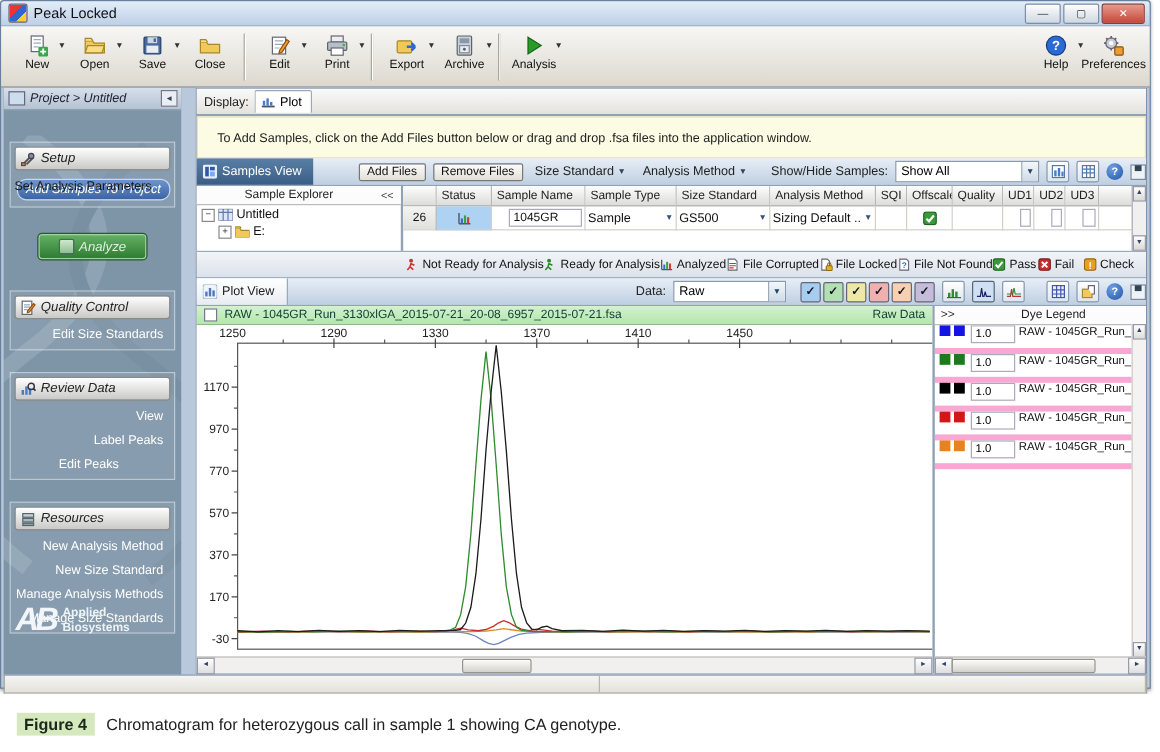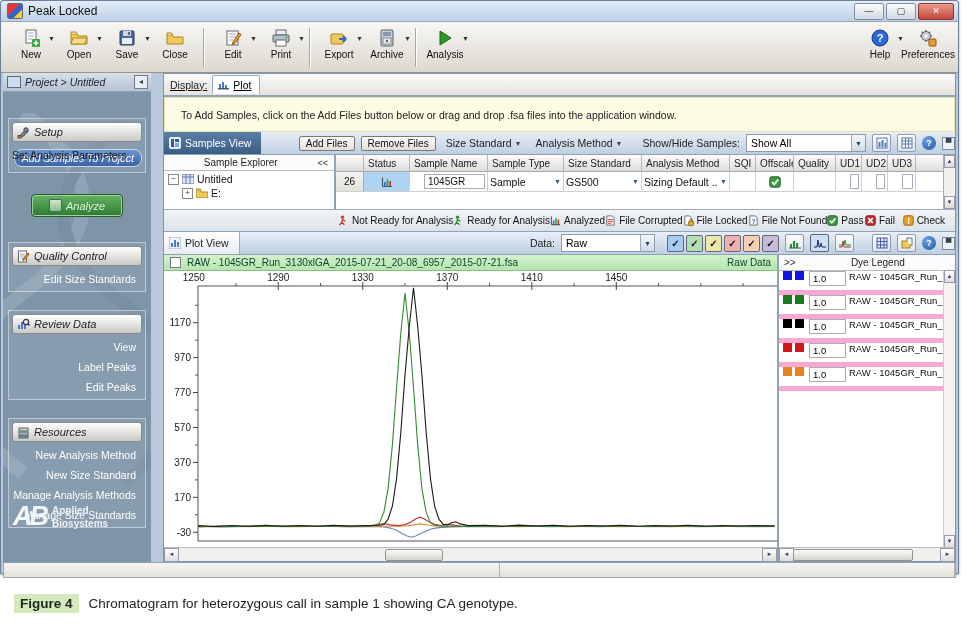--- a/index.html
+++ b/index.html
@@ -55,7 +55,7 @@
   
   .main{flex:1;display:flex;flex-direction:column;background:#eef1f5;border:1px solid #7d94ac;min-width:0;}
   .dbar{height:21px;background:linear-gradient(#fafafa,#e4e2dd);border-bottom:2px solid #8fa2b6;
-        display:flex;align-items:center;padding-left:6px;gap:5px;text-decoration:underline;}
+        display:flex;align-items:center;padding-left:6px;gap:5px;}
   .dbar .cap{font-size:10.5px;color:#222;}
   .dtab{display:flex;align-items:center;gap:4px;background:#fff;border:1px solid #98a8ba;border-bottom:none;
         padding:1px 8px 2px 5px;font-size:10.5px;border-radius:2px 2px 0 0;height:15px;}

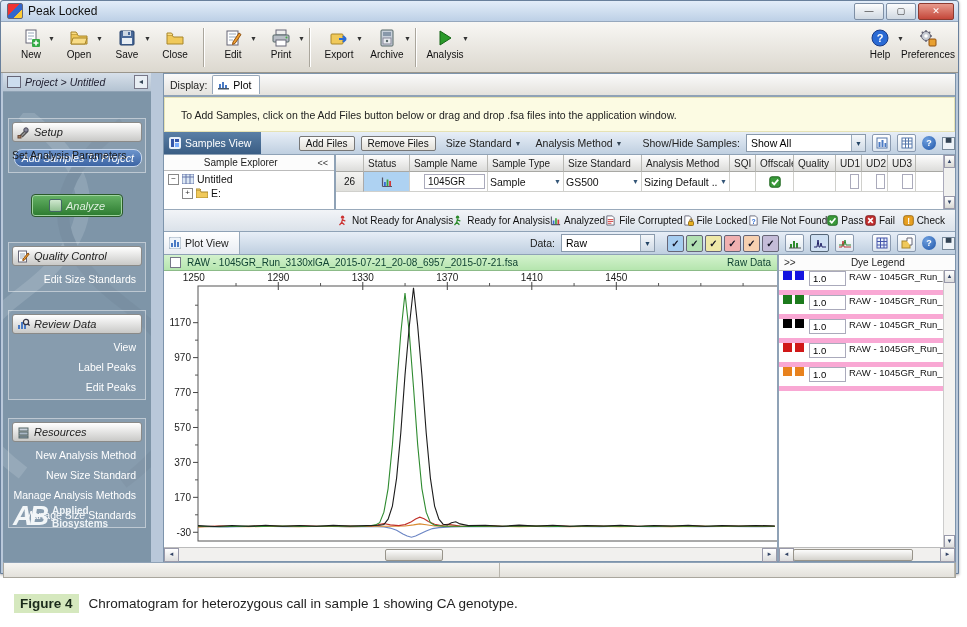--- a/index.html
+++ b/index.html
@@ -317,7 +317,7 @@
             </div>
             <a href="#" class="slink light" style="text-decoration: none;">View</a>
             <a href="#" class="slink light" style="text-decoration: none;">Label Peaks</a>
-            <a href="#" class="slink light" style="text-decoration: none;">Edit Peaks</a>
+            <a href="#" class="slink light" style="text-decoration: none; text-align: center;">Edit Peaks</a>
           </div>
           <div class="sgroup clearfix" style="margin-top: 18px;">
             <div class="ghdr">

